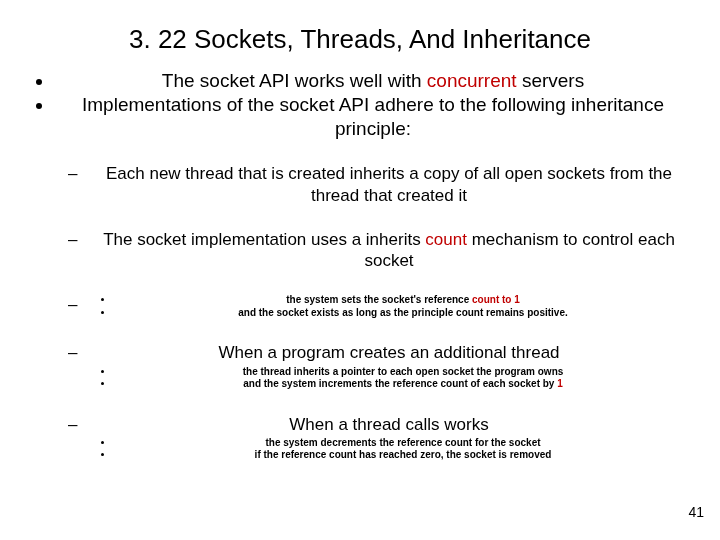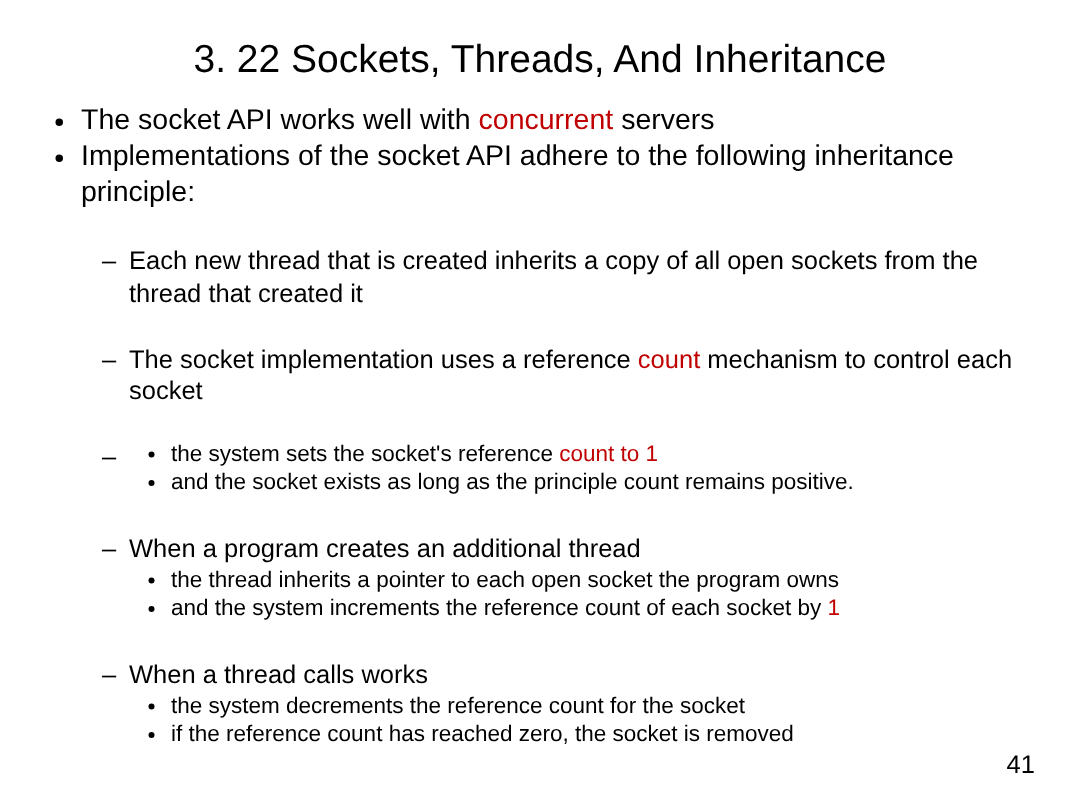--- a/index.html
+++ b/index.html
@@ -30,6 +30,7 @@
     padding-left: 26px;
     font-size: 19px;
     line-height: 1.25;
+    text-align: center;
   }
   ul.lvl1 > li {
     margin-bottom: 0px;

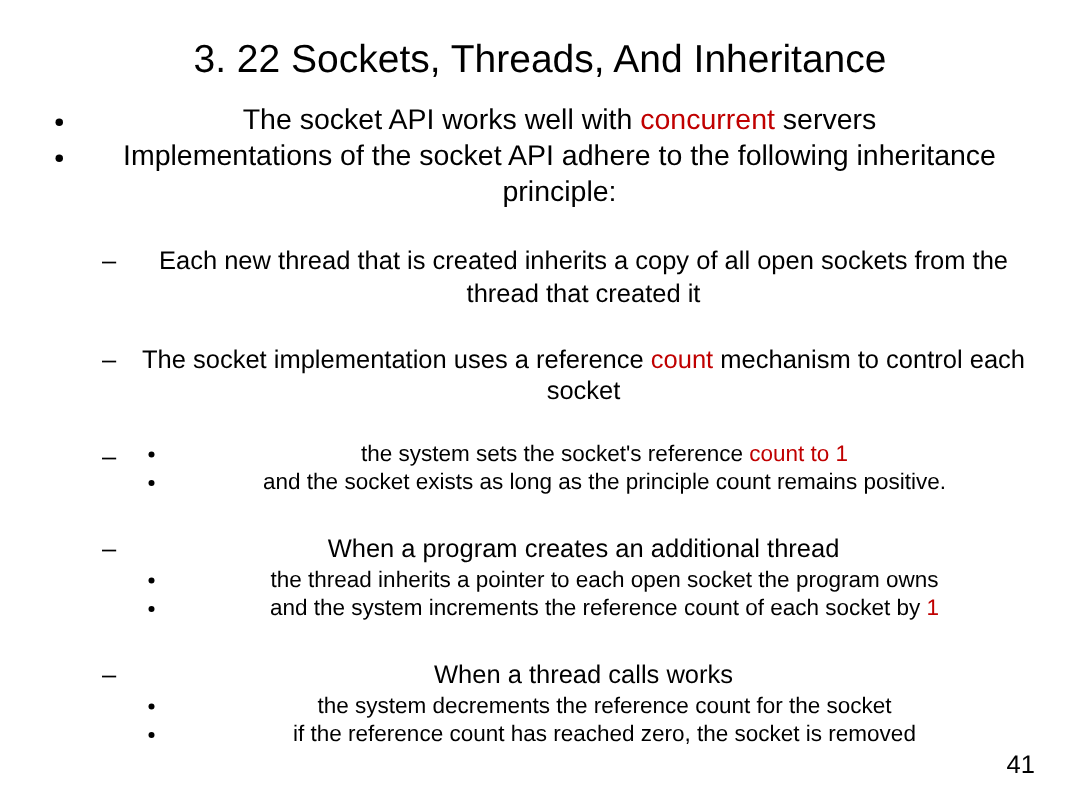--- a/index.html
+++ b/index.html
@@ -85,7 +85,7 @@
       <ul class="lvl2">
         <li>Each new thread that is created inherits a copy of all open sockets from the thread that created it</li>
         <li>
-          <span>The socket implementation uses a reference </span><span class="red">count</span><span> mechanism to control each socket</span>
+          <span>The socket implementation uses a inherits </span><span class="red">count</span><span> mechanism to control each socket</span>
         </li>
         <li>
           <ul class="lvl3">

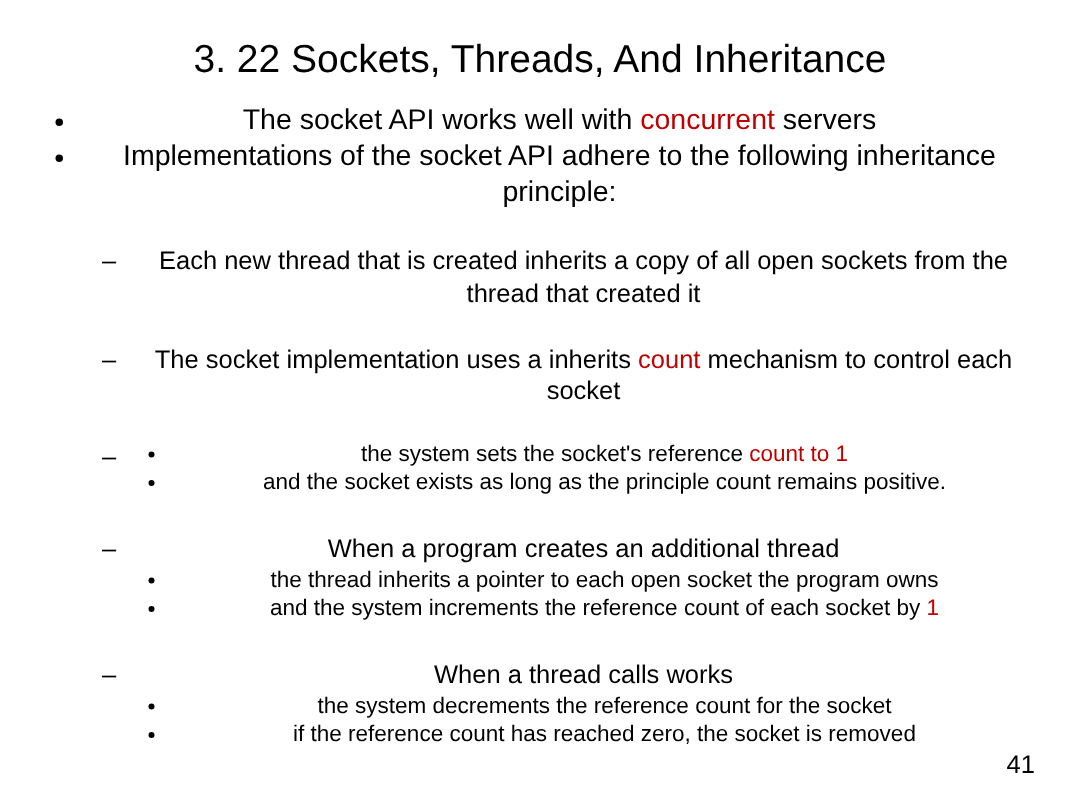--- a/index.html
+++ b/index.html
@@ -54,8 +54,9 @@
   ul.lvl3 {
     margin: 2px 0 2px 0;
     padding-left: 28px;
-    font-size: 15px;
+    font-size: 10px;
     list-style: disc;
+    font-weight: bold;
   }
   ul.lvl3 > li {
     margin-bottom: 0;

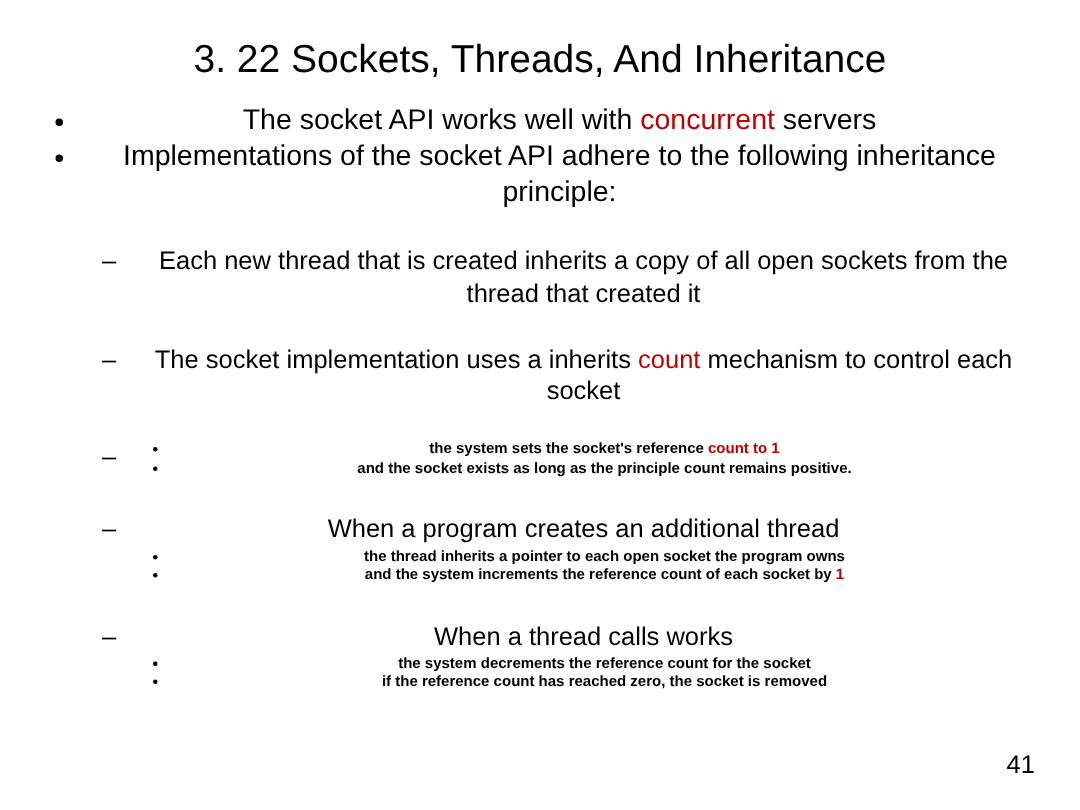--- a/index.html
+++ b/index.html
@@ -65,8 +65,8 @@
   .page-num {
     position: absolute;
     bottom: 20px;
-    right: 30px;
-    font-size: 17px;
+    right: 16px;
+    font-size: 14px;
     margin-top: 27px;
   }
 </style>

